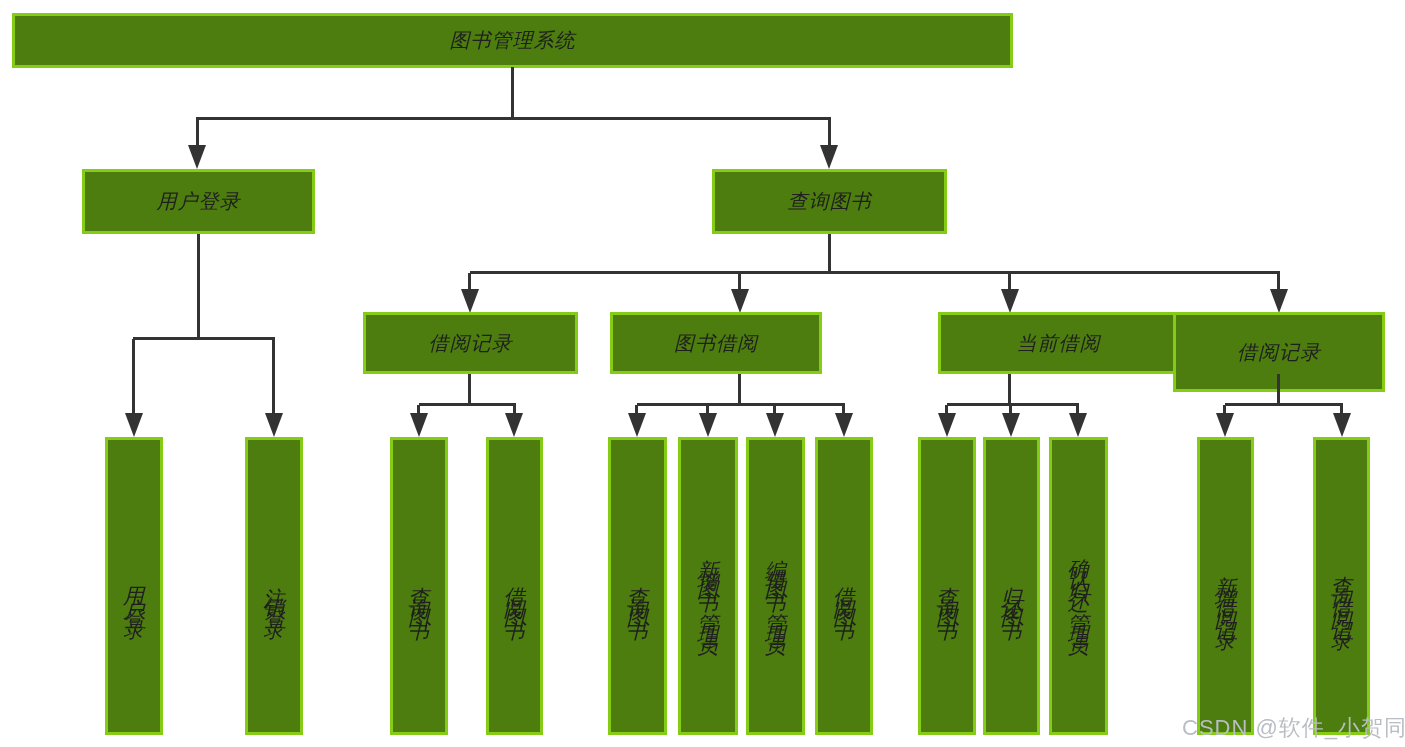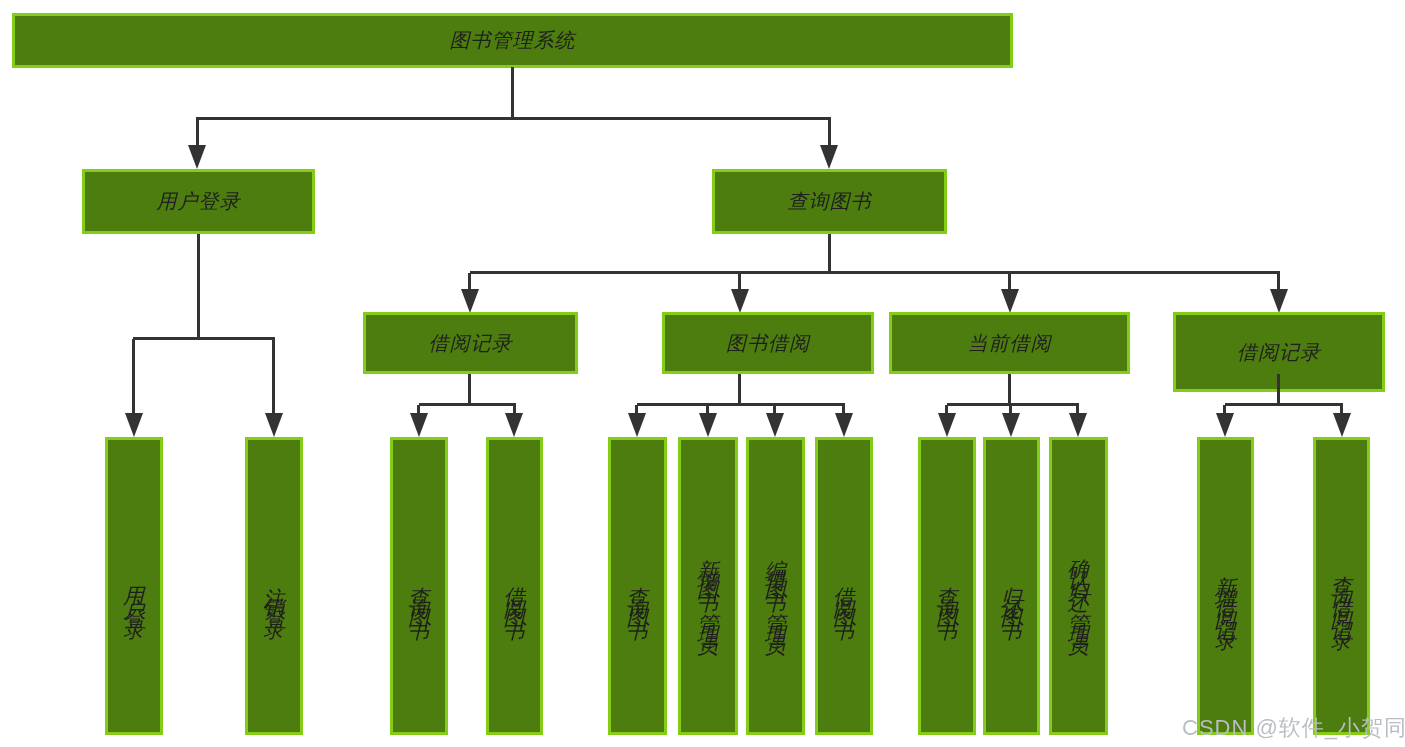--- a/index.html
+++ b/index.html
@@ -73,7 +73,7 @@
   <div class="box box-h" style="left:363px;top:312px;width:215px;height:62px">
     <span>借阅记录</span>
   </div>
-  <div class="box box-h" style="left:662px;top:312px;width:212px;height:62px">
+  <div class="box box-h" style="left:610px;top:312px;width:212px;height:62px">
     <span>图书借阅</span>
   </div>
   <div class="box box-h" style="left:889px;top:312px;width:241px;height:62px">

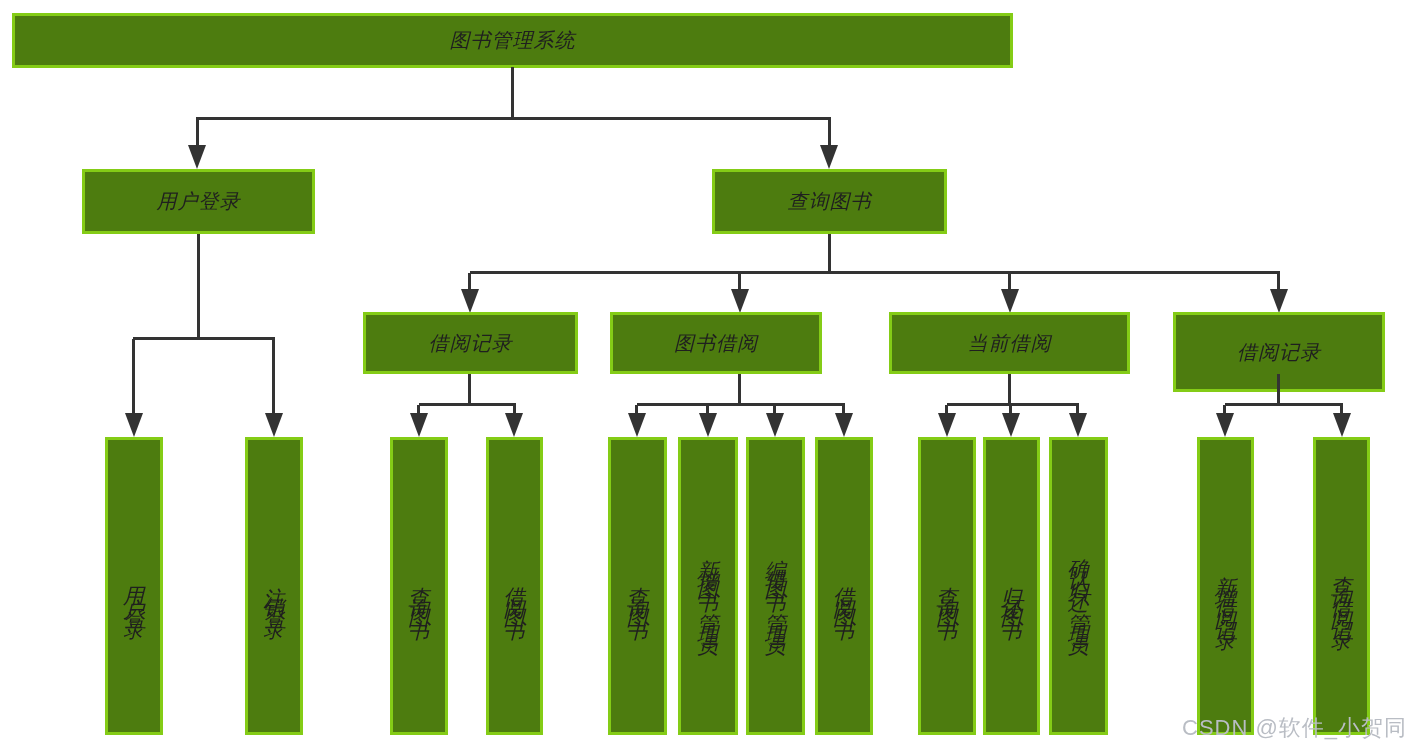--- a/index.html
+++ b/index.html
@@ -76,7 +76,7 @@
   <div class="box box-h" style="left:610px;top:312px;width:212px;height:62px">
     <span>图书借阅</span>
   </div>
-  <div class="box box-h" style="left:889px;top:312px;width:241px;height:62px">
+  <div class="box box-h" style="left:938px;top:312px;width:241px;height:62px">
     <span>当前借阅</span>
   </div>
   <div class="box box-h" style="left:1173px;top:312px;width:212px;height:80px">

